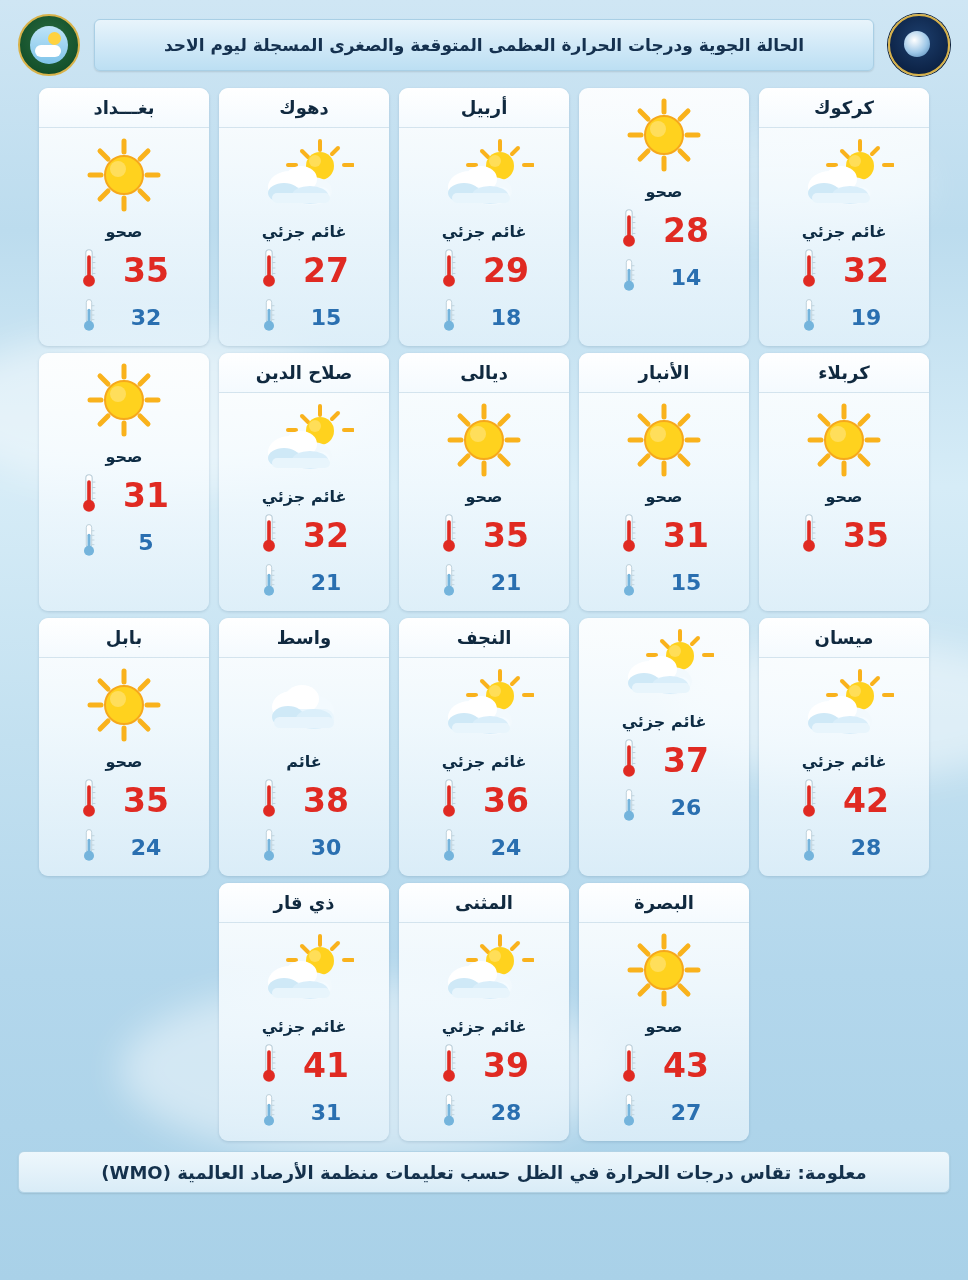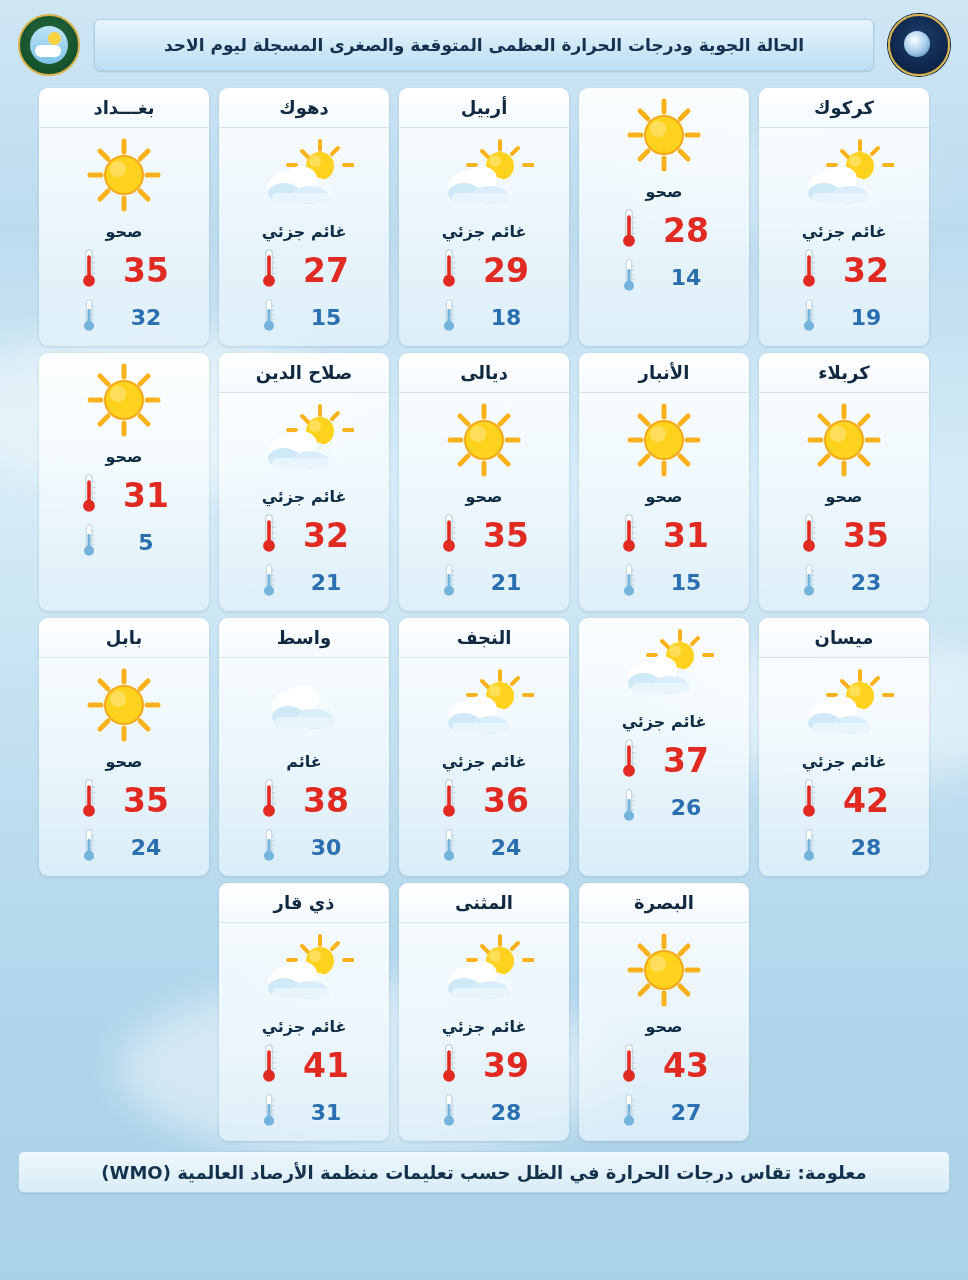--- a/index.html
+++ b/index.html
@@ -558,20 +558,6 @@
     </g>
   </svg></span>
          </div>
-         <div class="temp-line">
-           <span class="temp-min">23</span>
-           <span><svg class="thermo-min" width="22" height="34" viewBox="0 0 22 44">
-    <rect x="7.5" y="2" width="7" height="30" rx="3.5" fill="#ffffff" stroke="#b9cdd8" stroke-width="1.2"></rect>
-    <circle cx="11" cy="36" r="6.5" fill="#74b4dc"></circle>
-    <rect x="9" y="14" width="4" height="20" rx="2" fill="#74b4dc"></rect>
-    <g stroke="#b9cdd8" stroke-width="1">
-      <line x1="14.5" y1="10" x2="18" y2="10"></line>
-      <line x1="14.5" y1="16" x2="18" y2="16"></line>
-      <line x1="14.5" y1="22" x2="18" y2="22"></line>
-      <line x1="14.5" y1="28" x2="18" y2="28"></line>
-    </g>
-  </svg></span>
-         </div>
        </div>
         </div>
         <div class="card">

